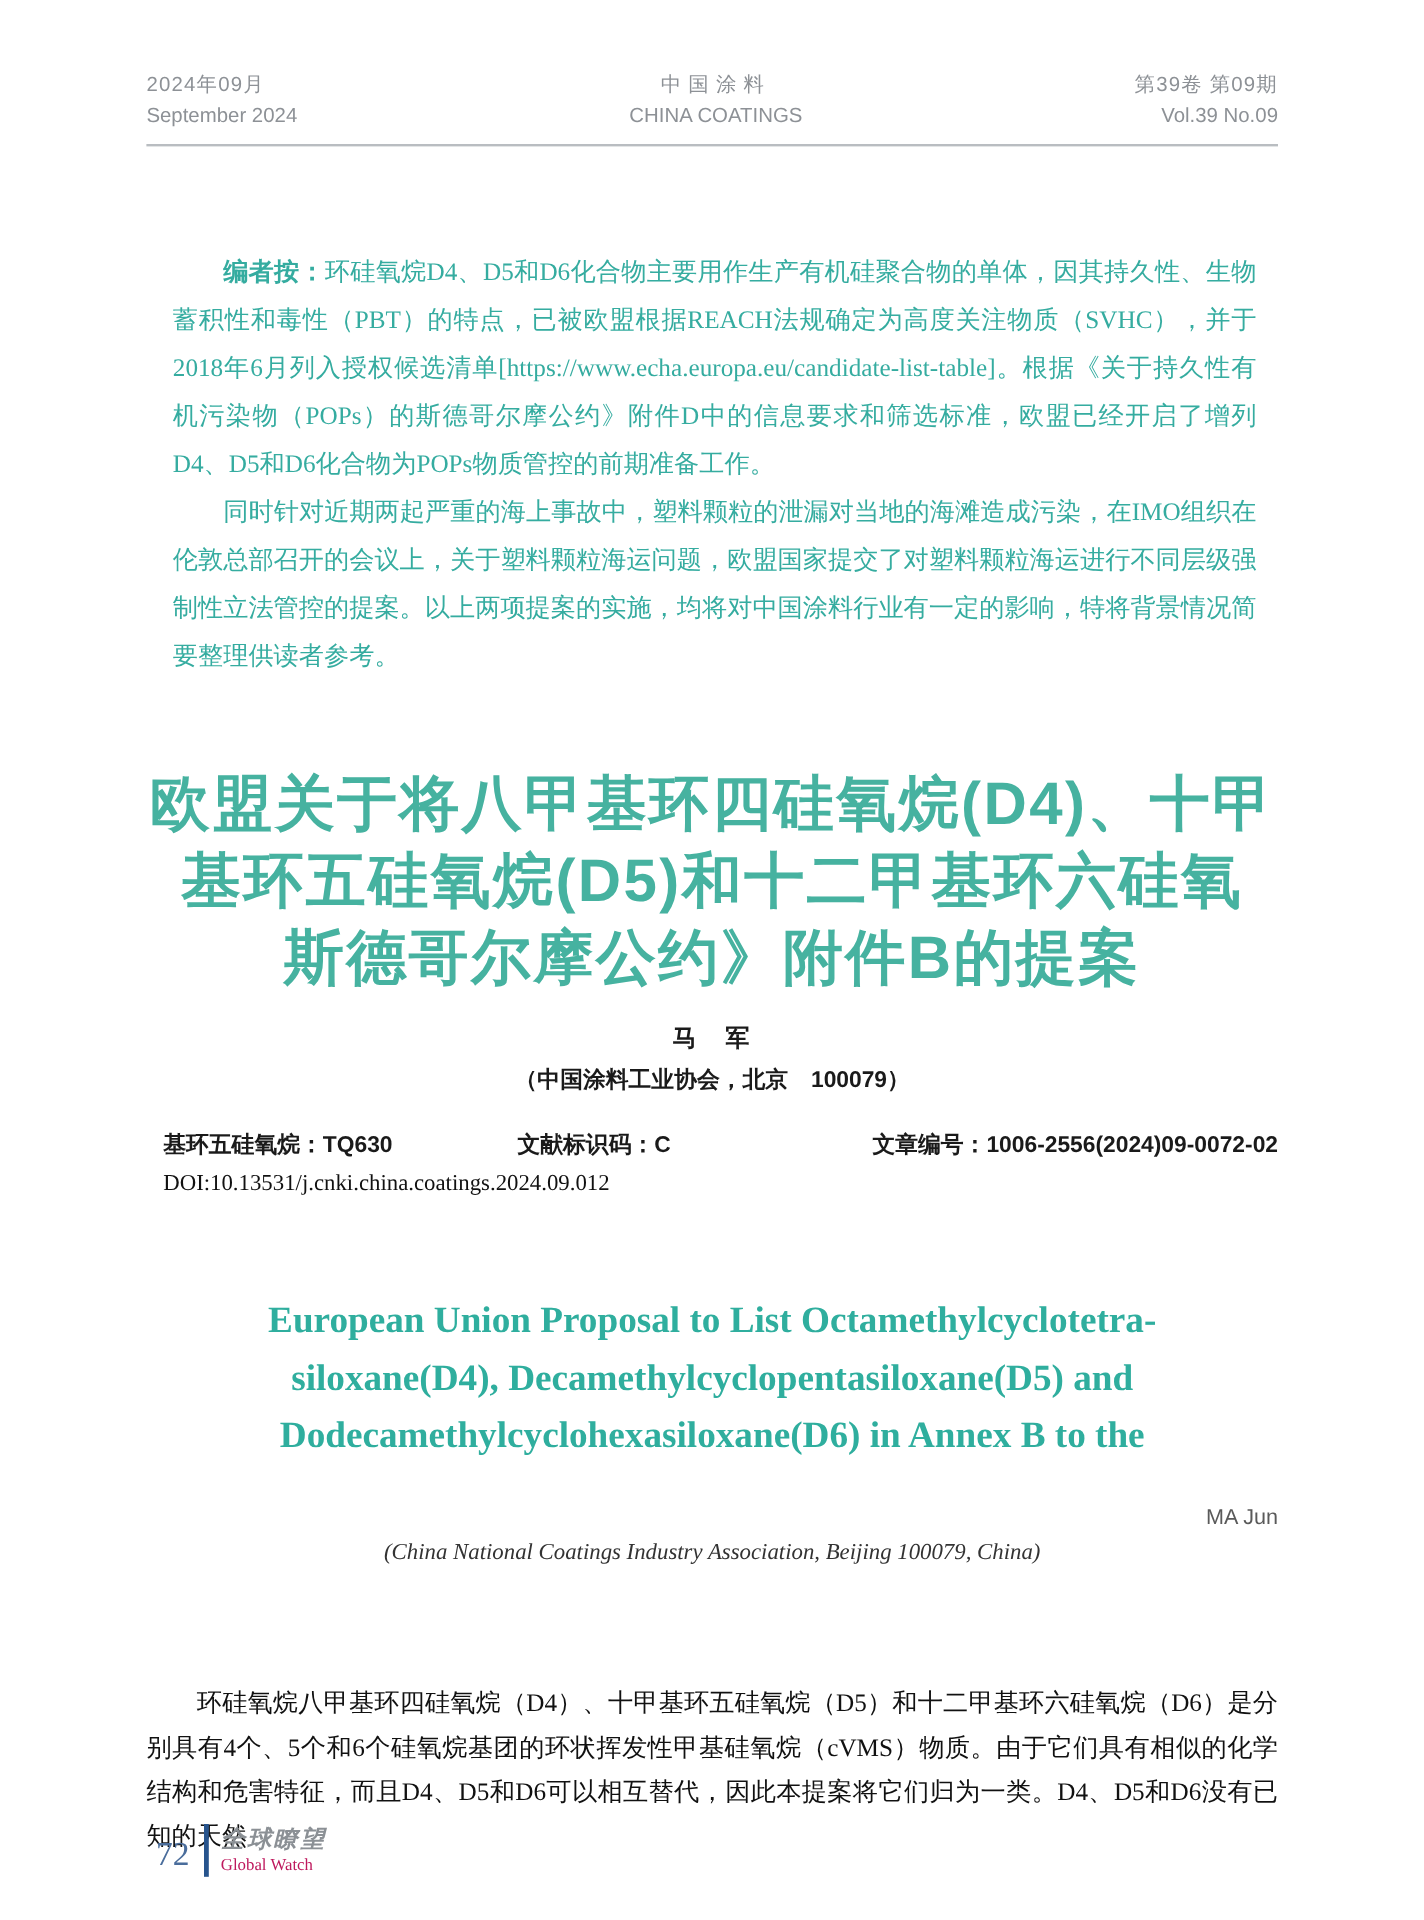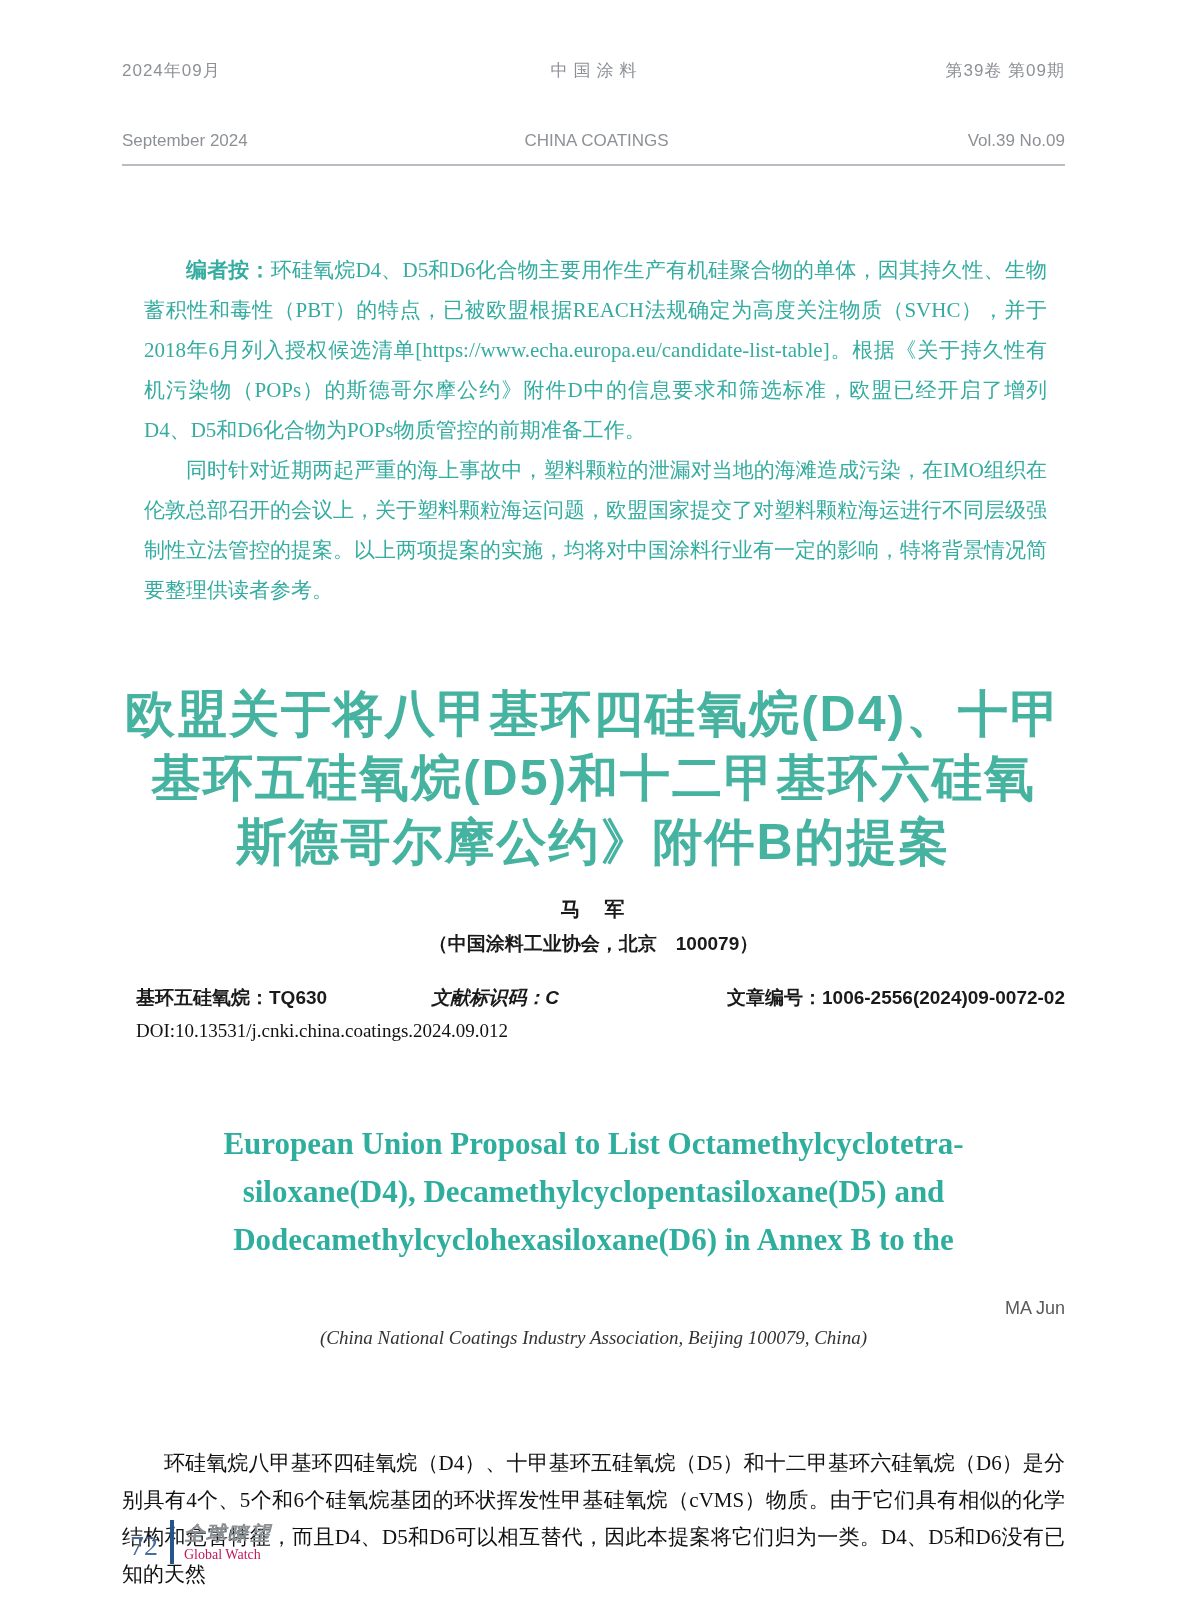--- a/index.html
+++ b/index.html
@@ -29,7 +29,7 @@
     font-size: 17px;
     line-height: 26px;
   }
-  .rh-col { display: flex; flex-direction: column; gap: 44px; }
+  .rh-col { display: flex; flex-direction: column; }
   .rh-col.center { text-align: center; }
   .rh-col.right { text-align: right; }
   .rh-cn { letter-spacing: 1px; }

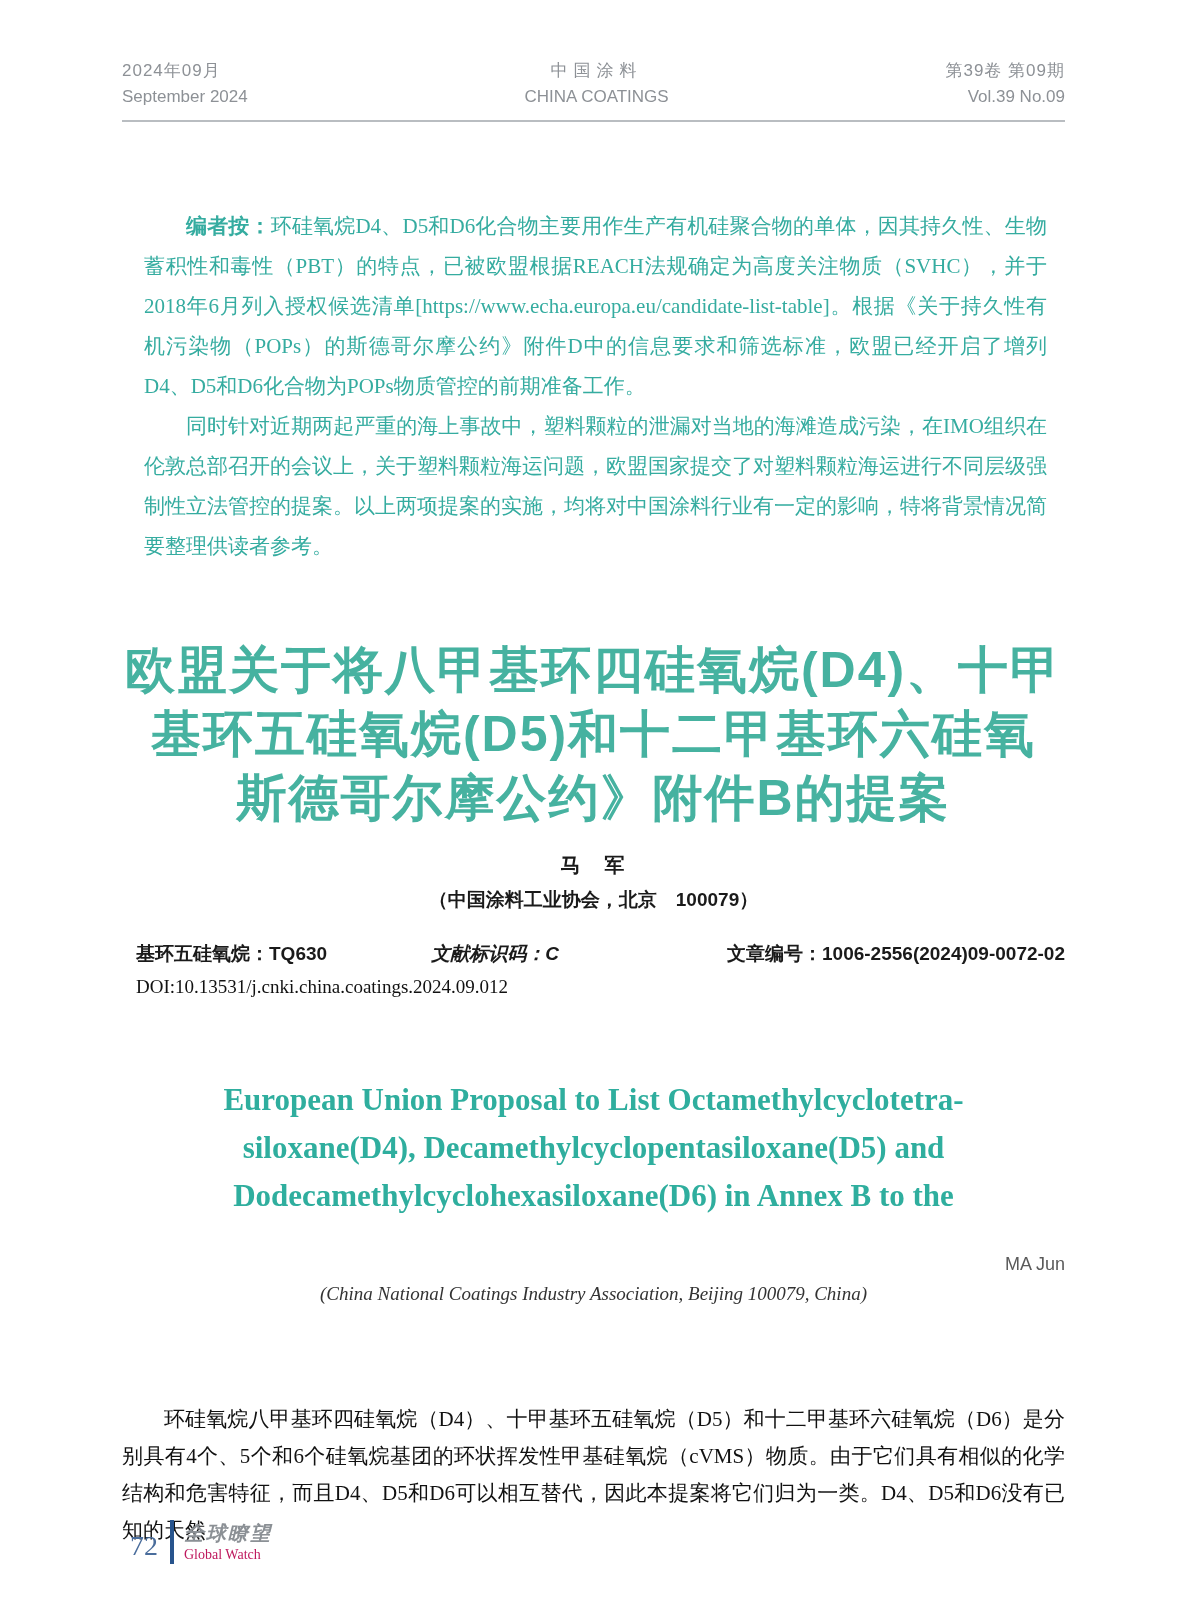--- a/index.html
+++ b/index.html
@@ -83,7 +83,7 @@
     font-weight: 700;
     padding-left: 14px;
   }
-  .meta-row .meta-item.mid { margin-right: 64px; font-style: italic; }
+  .meta-row .meta-item.mid { margin-right: 64px; }
   .doi-line {
     margin-top: 9px;
     padding-left: 14px;

